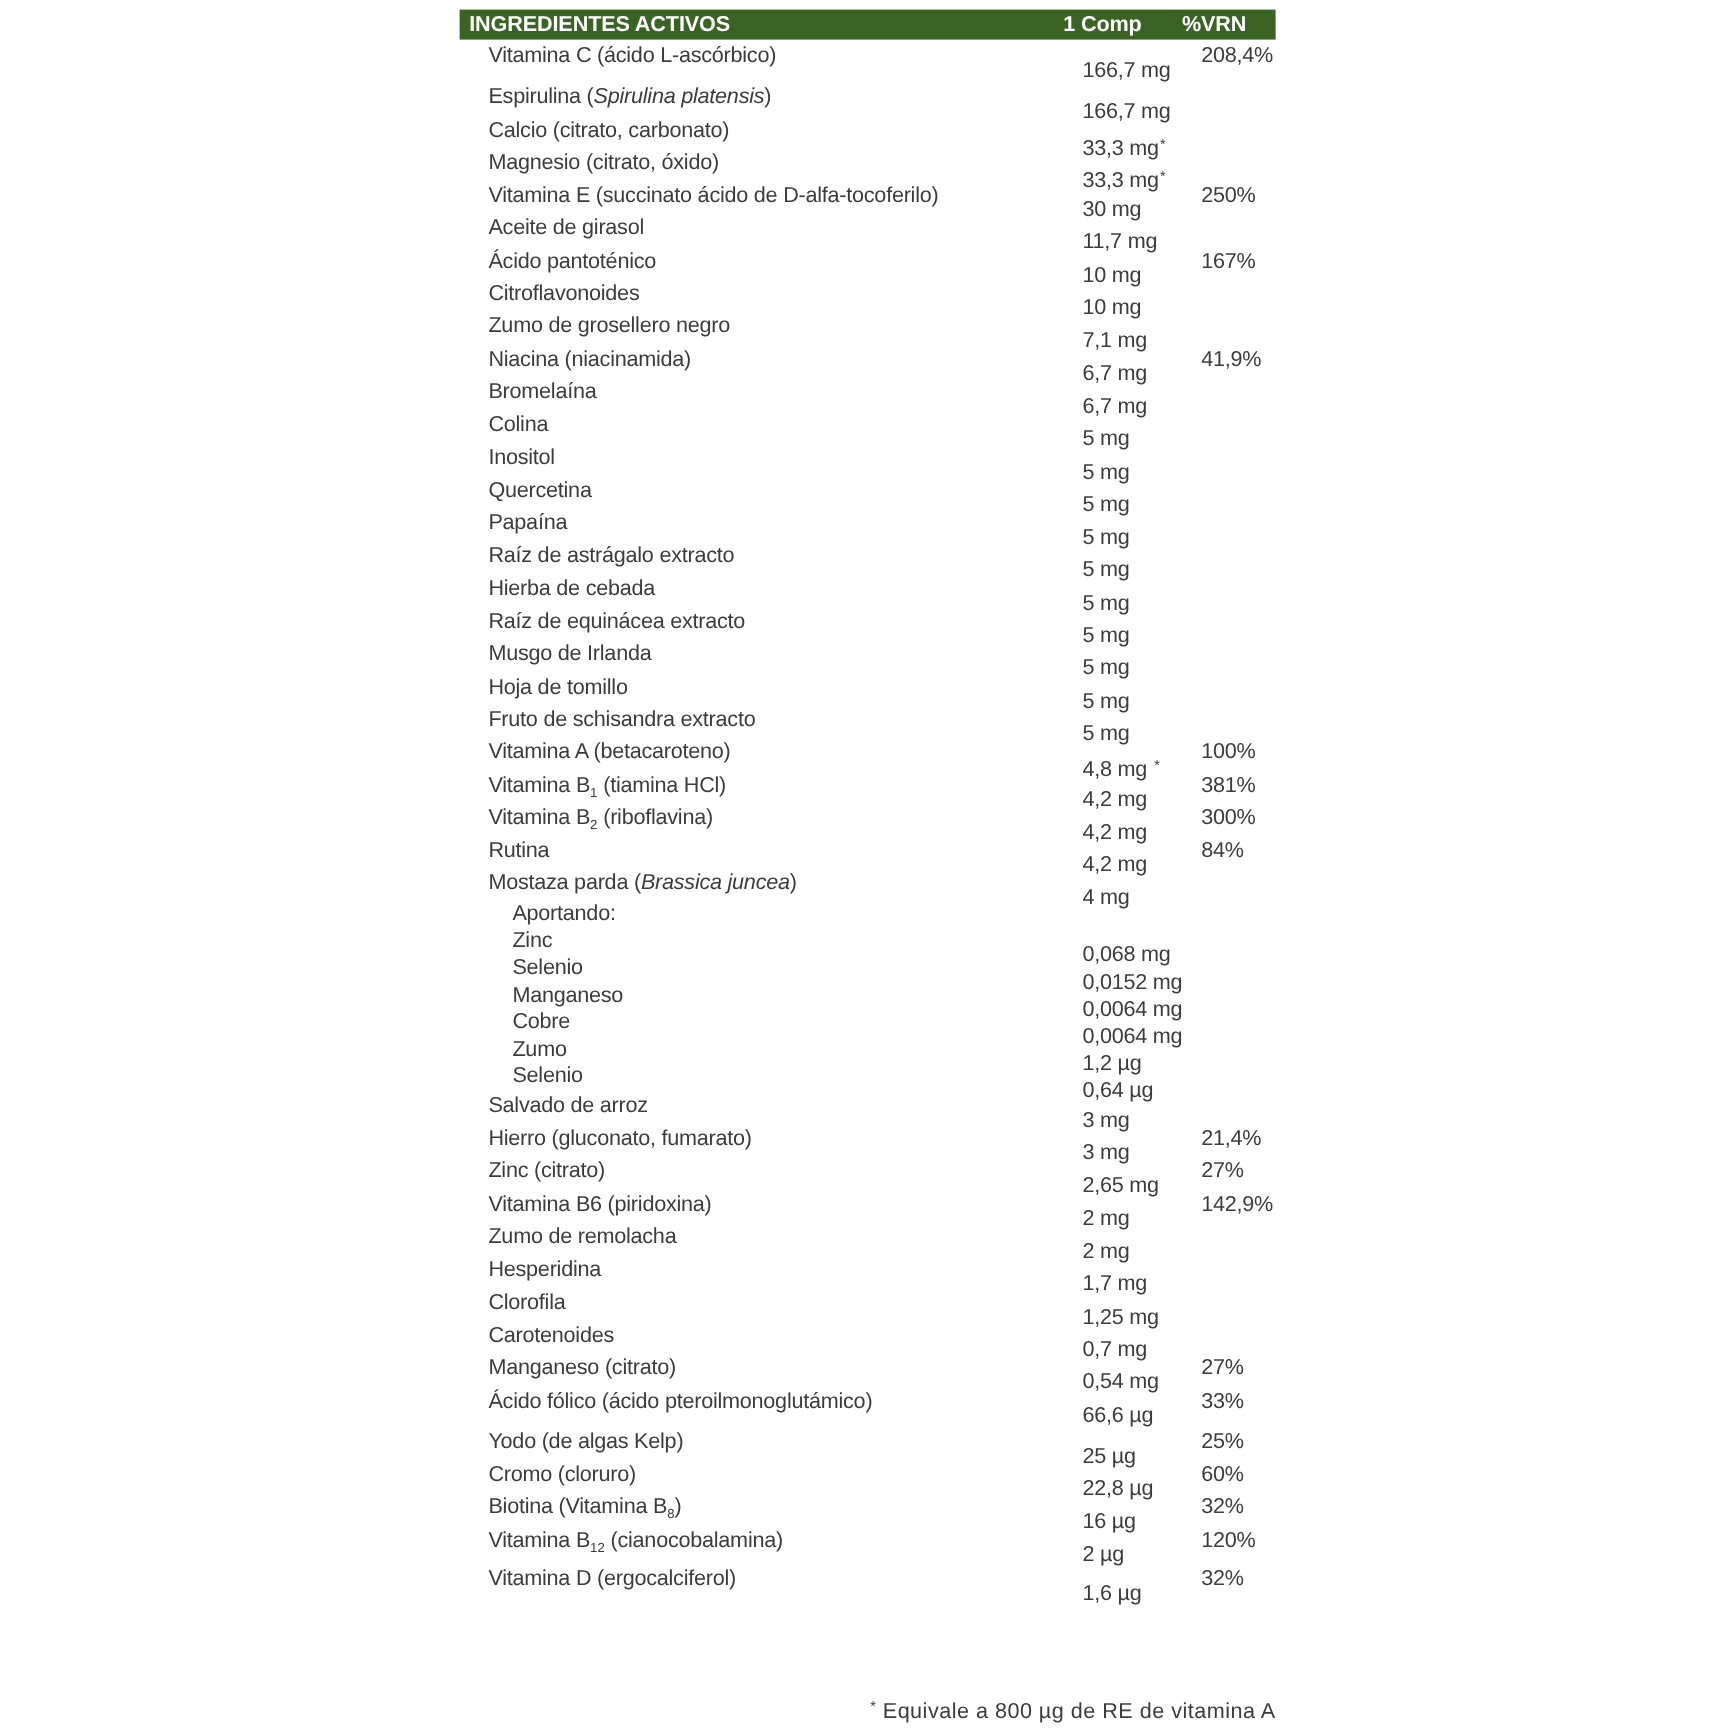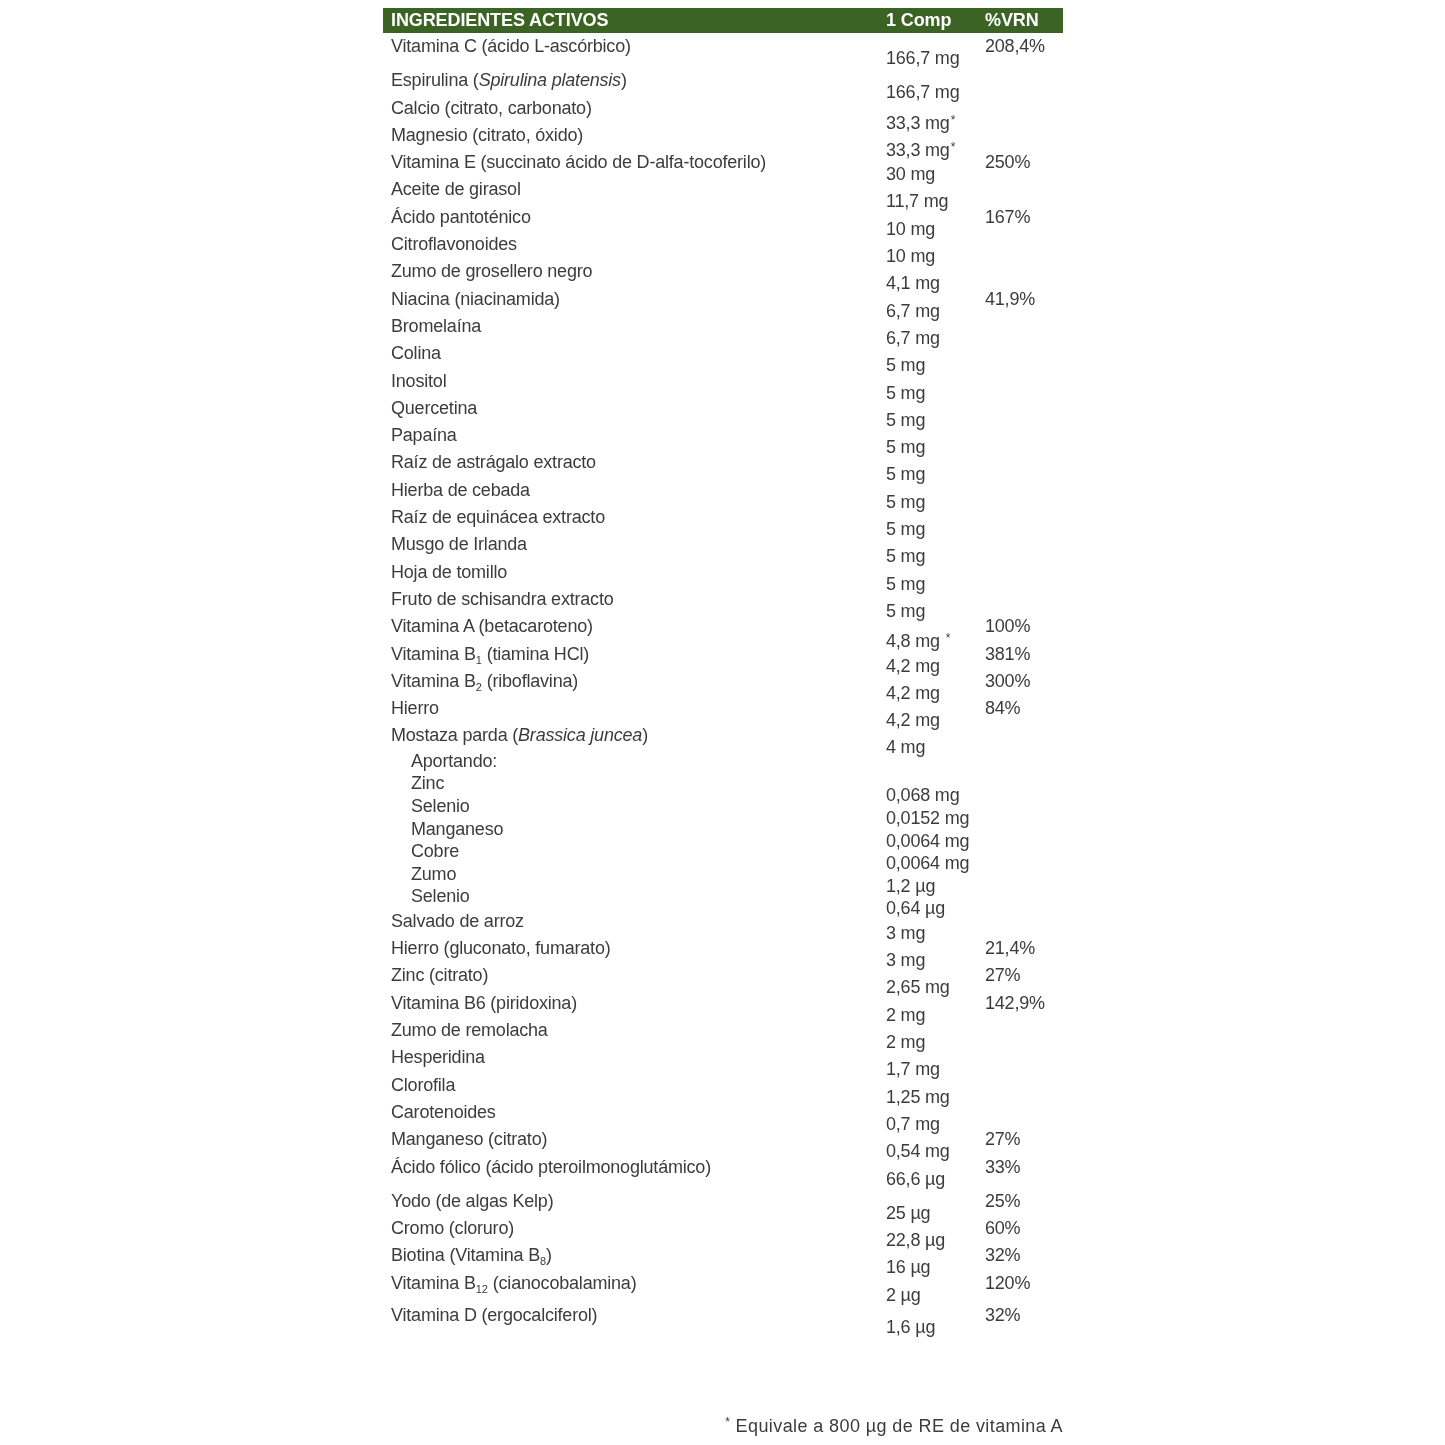--- a/index.html
+++ b/index.html
@@ -44,6 +44,7 @@
     height: 27.3px;
     line-height: 27.3px;
     white-space: nowrap;
+    margin-left: 16px;
   }
   .row.sub { height: 22.6px; line-height: 22.6px; }
   .row.gap-lg { margin-top: 7px; }

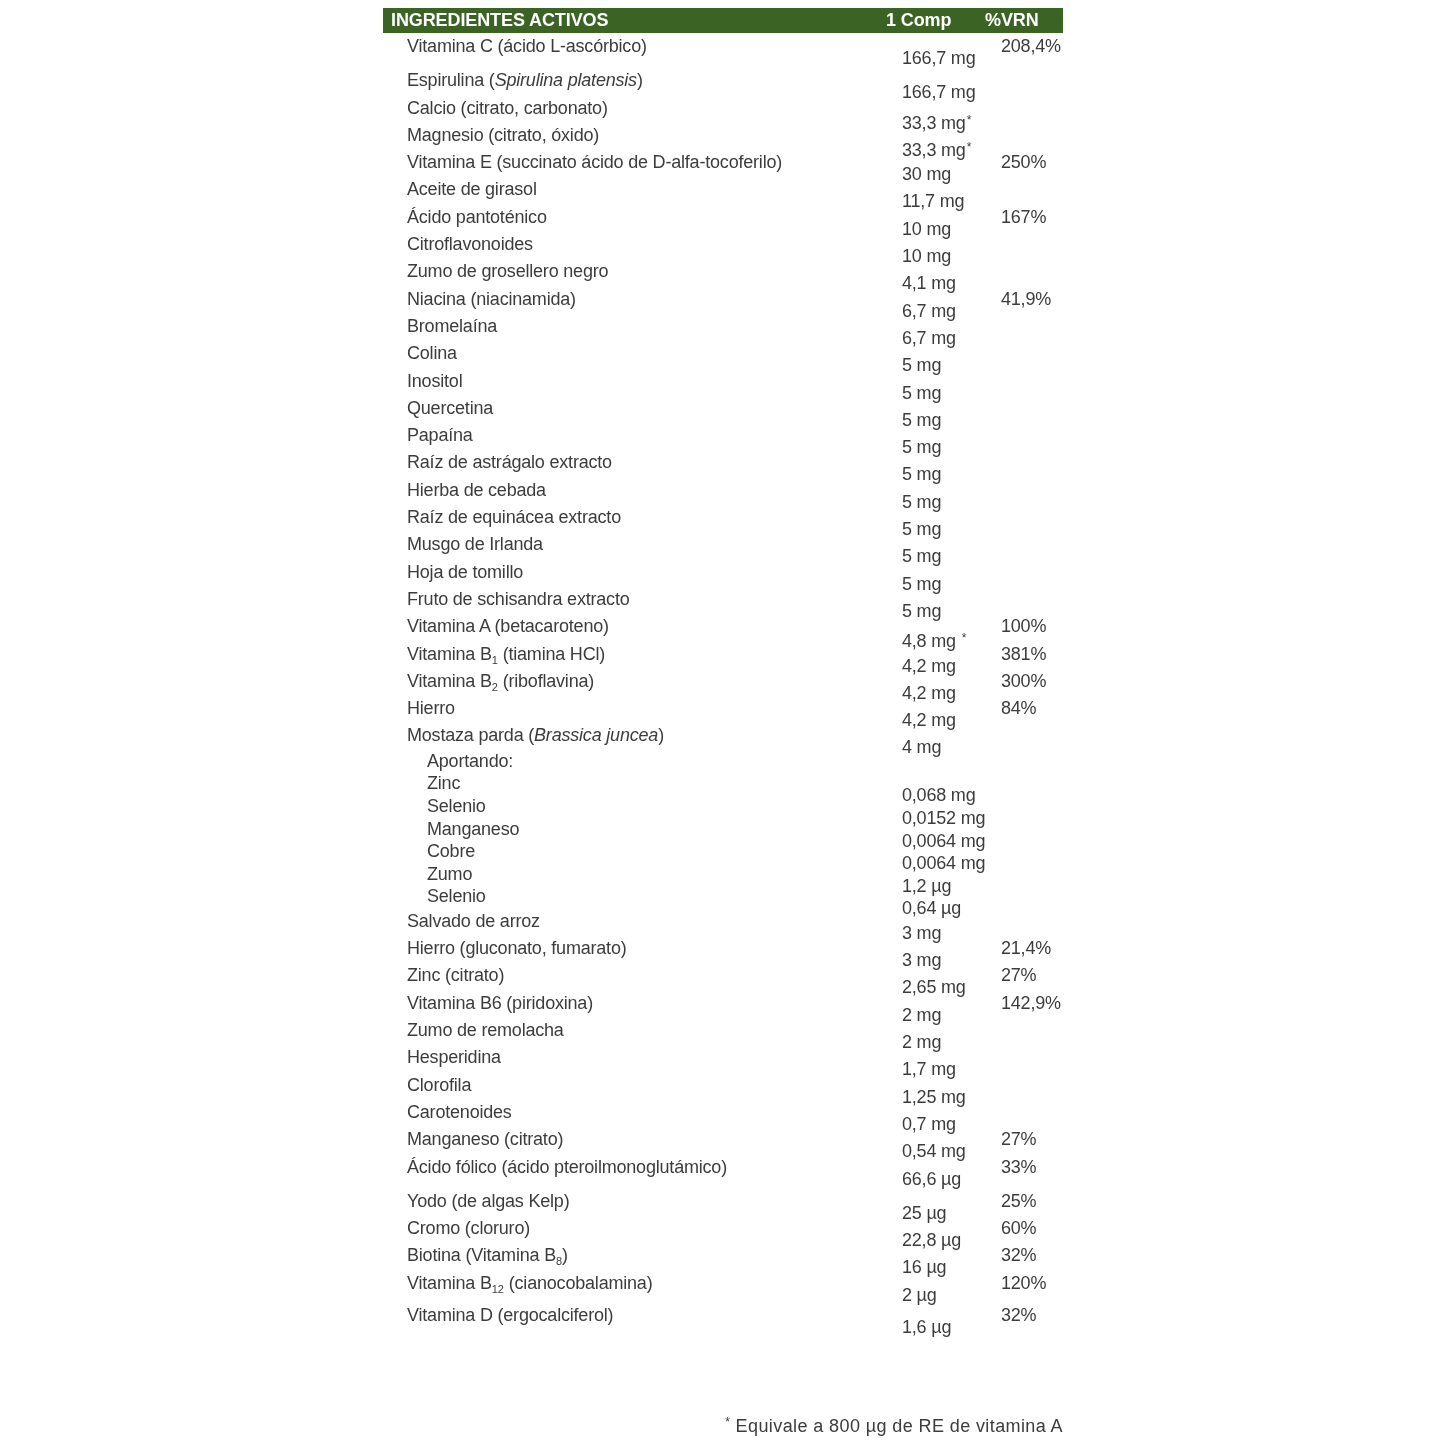--- a/index.html
+++ b/index.html
@@ -90,7 +90,7 @@
         <div class="row"><span class="cell-name"><span>Aceite de girasol</span></span><span class="cell-amount">11,7 mg</span></div>
         <div class="row"><span class="cell-name"><span>Ácido pantoténico</span></span><span class="cell-amount">10 mg</span><span class="cell-vrn">167%</span></div>
         <div class="row"><span class="cell-name"><span>Citroflavonoides</span></span><span class="cell-amount">10 mg</span></div>
-        <div class="row"><span class="cell-name"><span>Zumo de grosellero negro</span></span><span class="cell-amount">4,1 mg</span></div>
+        <div class="row"><span class="cell-name"><span>Zumo de grosellero negro</span></span><span class="cell-amount">7,1 mg</span></div>
         <div class="row"><span class="cell-name"><span>Niacina (niacinamida)</span></span><span class="cell-amount">6,7 mg</span><span class="cell-vrn">41,9%</span></div>
         <div class="row"><span class="cell-name"><span>Bromelaína</span></span><span class="cell-amount">6,7 mg</span></div>
         <div class="row"><span class="cell-name"><span>Colina</span></span><span class="cell-amount">5 mg</span></div>

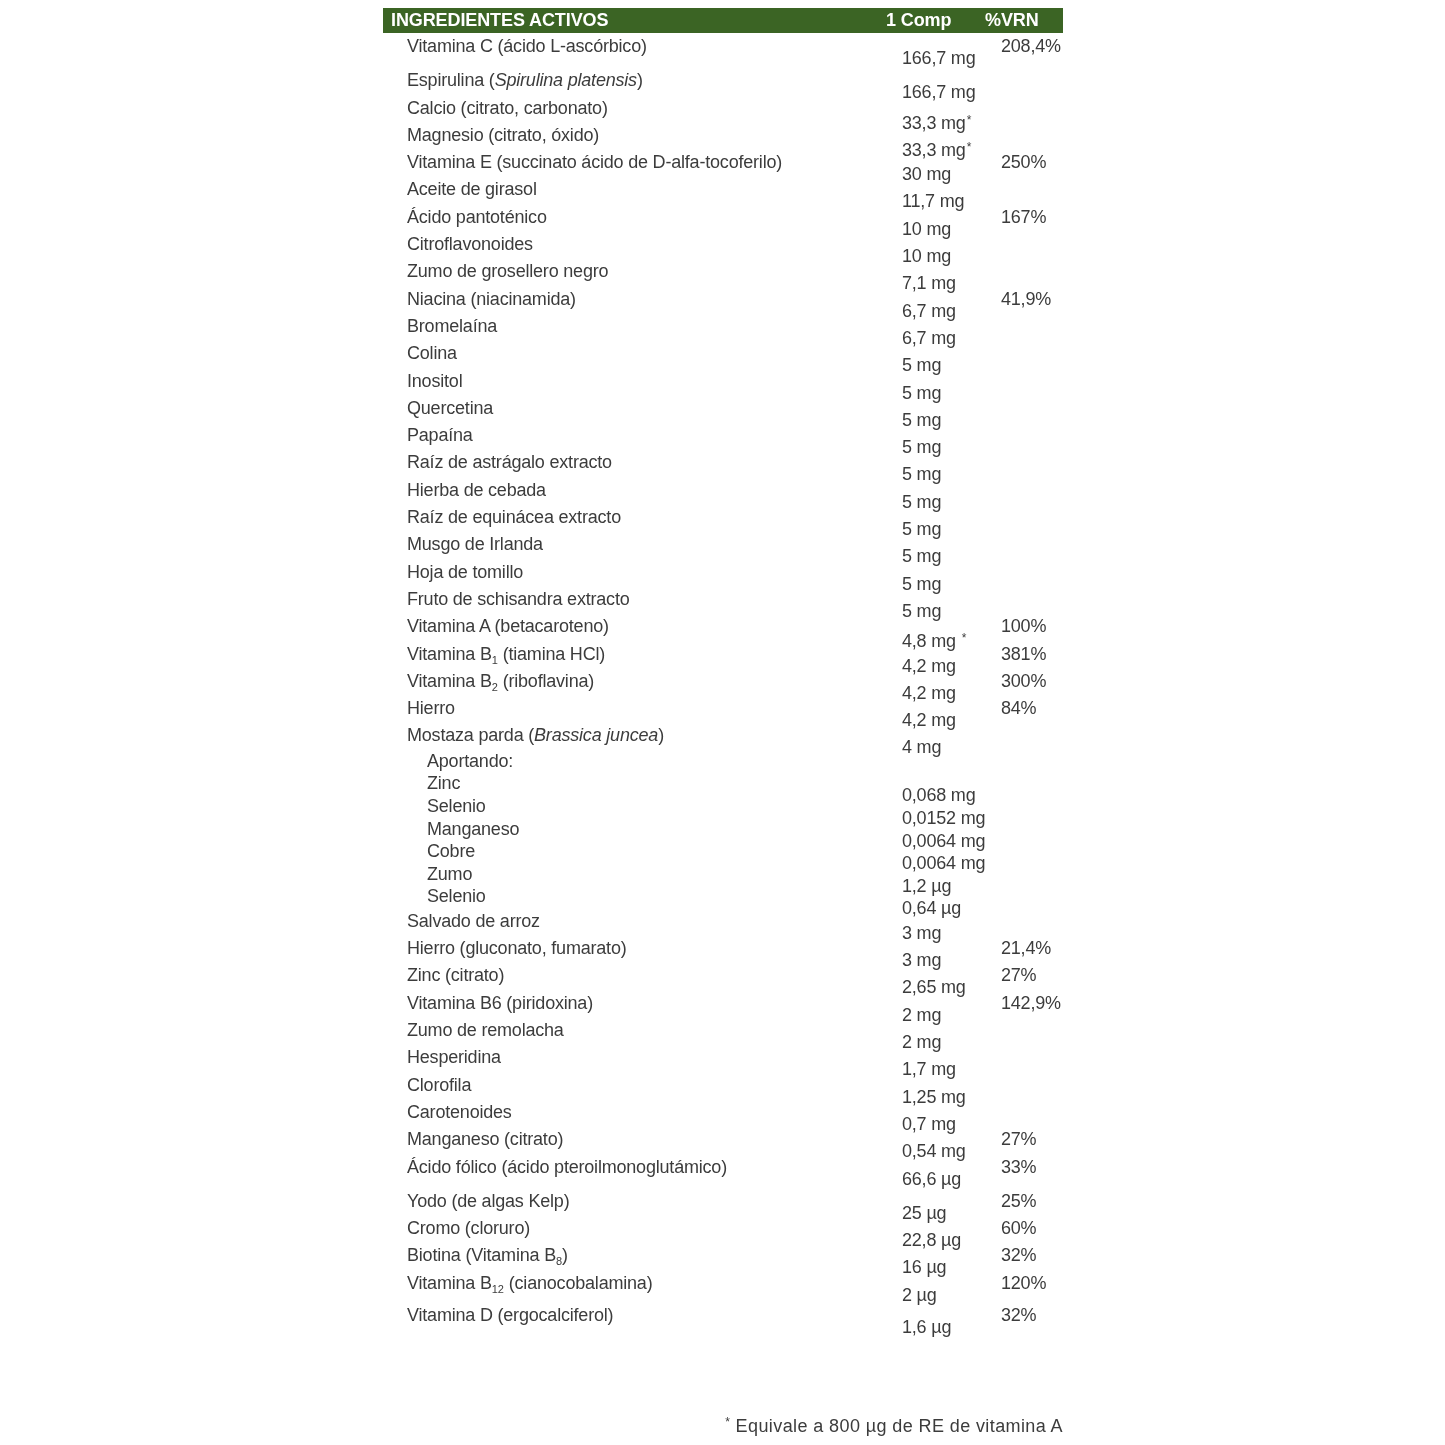--- a/index.html
+++ b/index.html
@@ -106,7 +106,7 @@
         <div class="row"><span class="cell-name"><span>Vitamina A (betacaroteno)</span></span><span class="cell-amount">4,8 mg<span class="sup sp">*</span></span><span class="cell-vrn">100%</span></div>
         <div class="row"><span class="cell-name"><span>Vitamina B</span><span class="sb">1</span><span> (tiamina HCl)</span></span><span class="cell-amount">4,2 mg</span><span class="cell-vrn">381%</span></div>
         <div class="row"><span class="cell-name"><span>Vitamina B</span><span class="sb">2</span><span> (riboflavina)</span></span><span class="cell-amount">4,2 mg</span><span class="cell-vrn">300%</span></div>
-        <div class="row"><span class="cell-name"><span>Hierro</span></span><span class="cell-amount">4,2 mg</span><span class="cell-vrn">84%</span></div>
+        <div class="row"><span class="cell-name"><span>Rutina</span></span><span class="cell-amount">4,2 mg</span><span class="cell-vrn">84%</span></div>
         <div class="row"><span class="cell-name"><span>Mostaza parda (</span><span class="it">Brassica juncea</span><span>)</span></span><span class="cell-amount">4 mg</span></div>
         <div class="row sub"><span class="cell-name indent"><span>Aportando:</span></span></div>
         <div class="row sub"><span class="cell-name indent"><span>Zinc</span></span><span class="cell-amount">0,068 mg</span></div>

